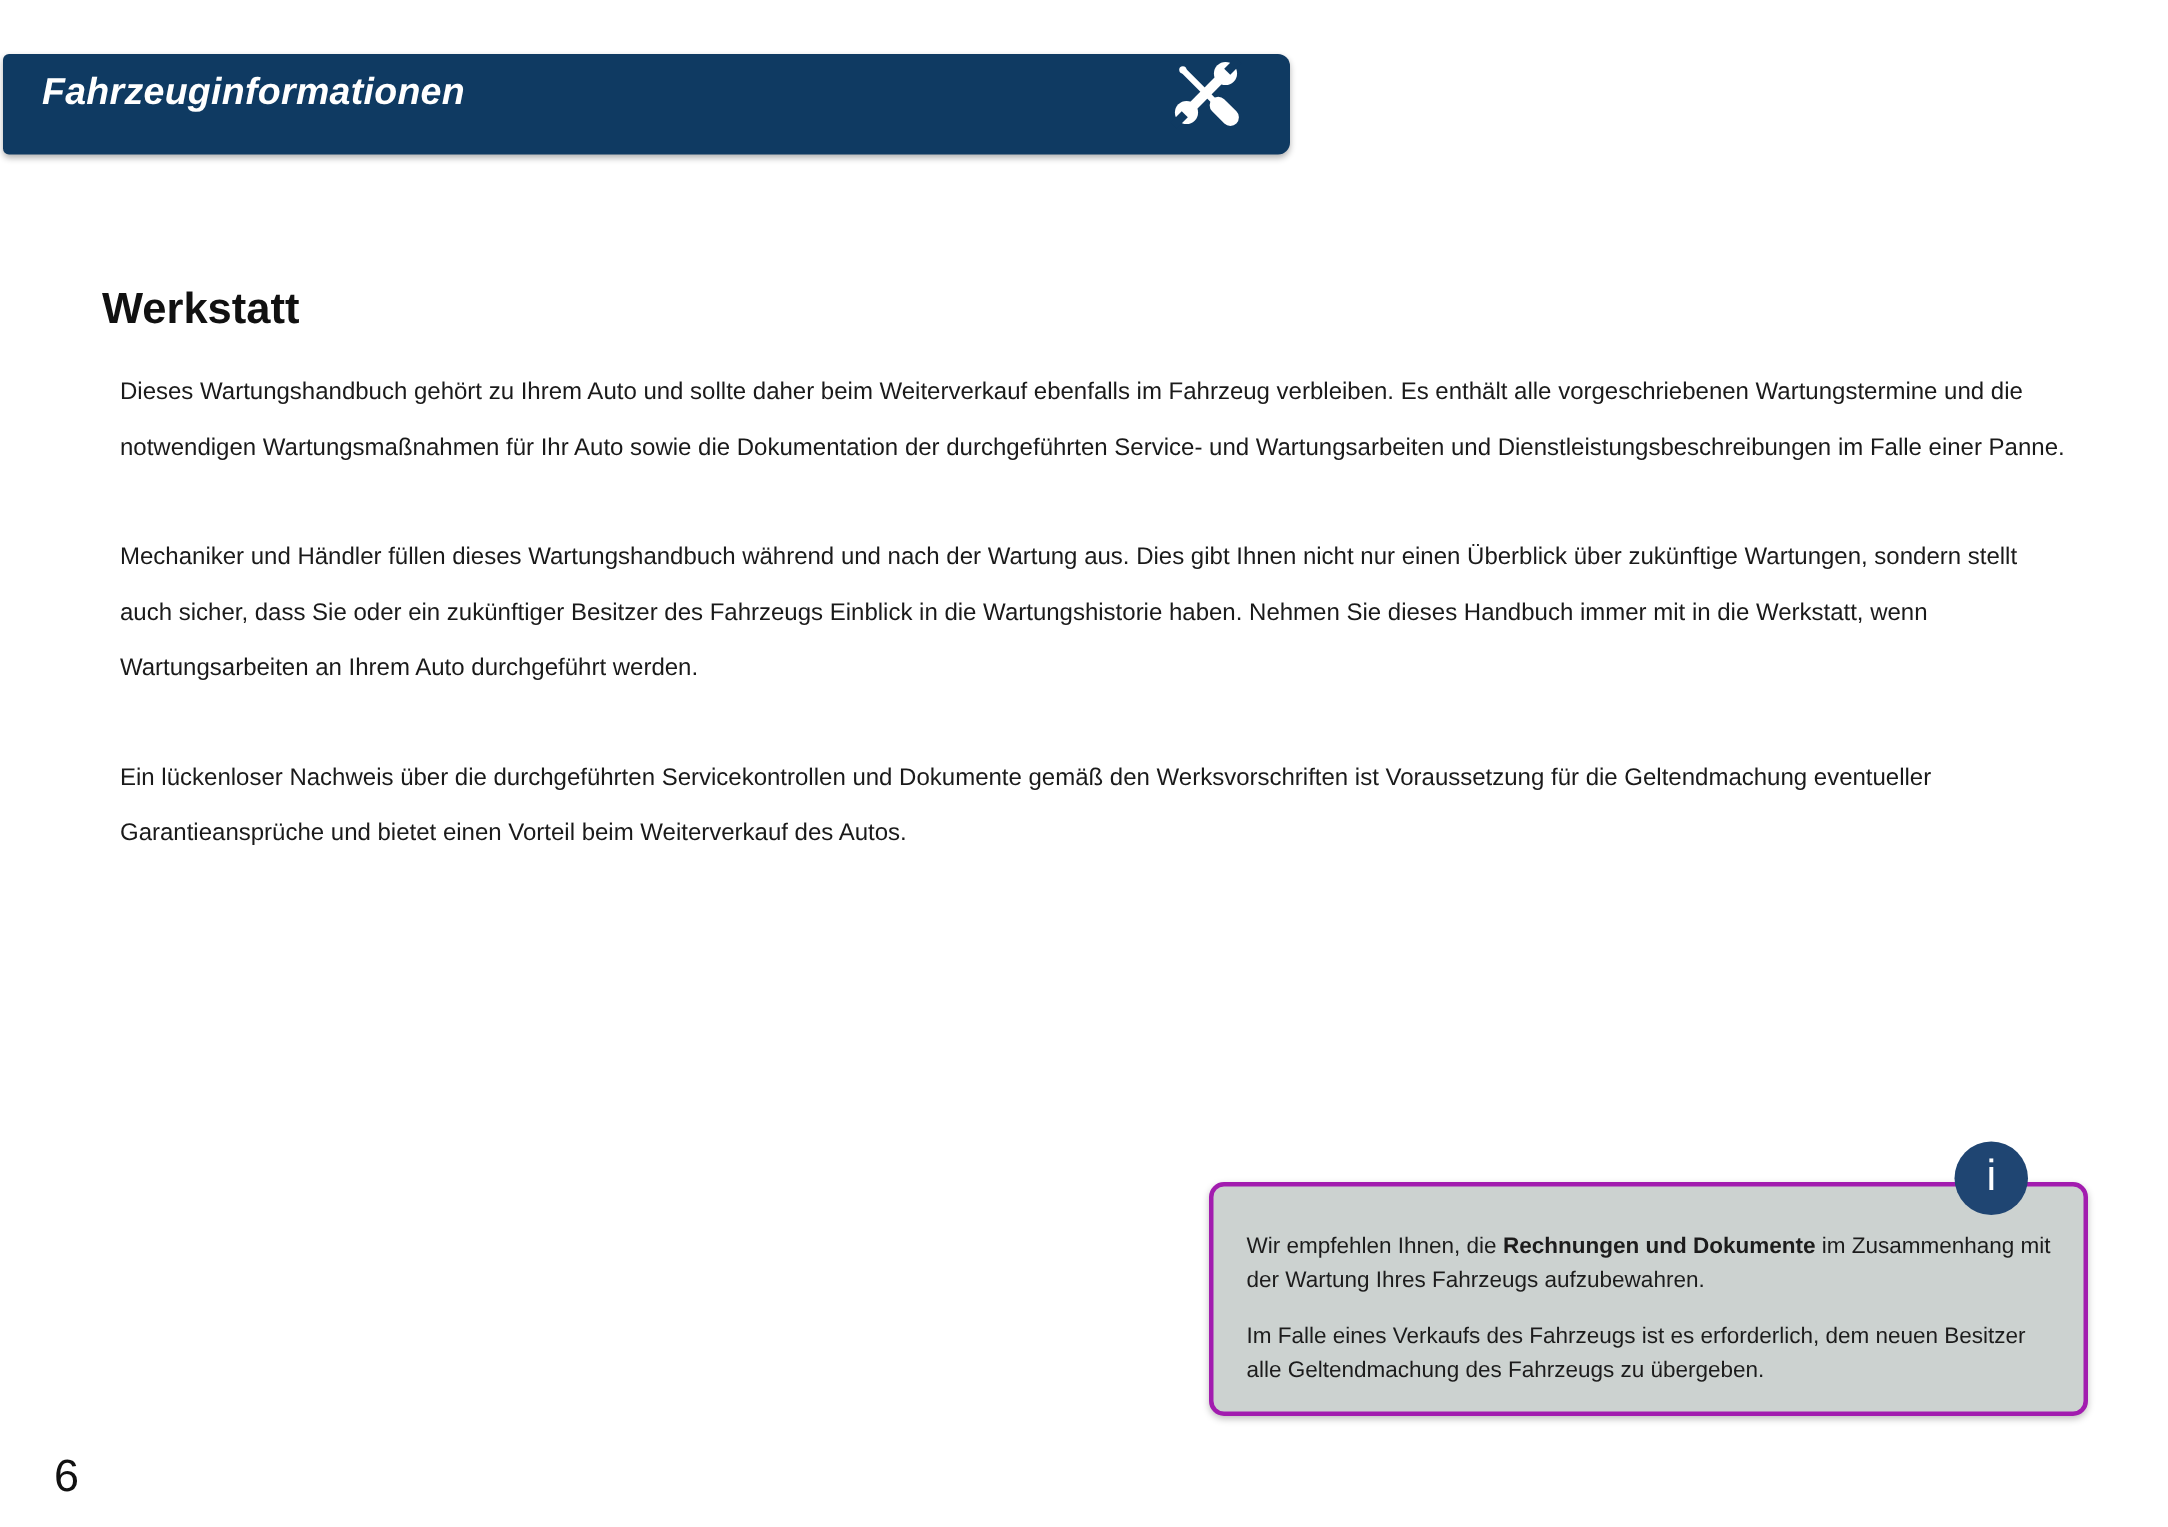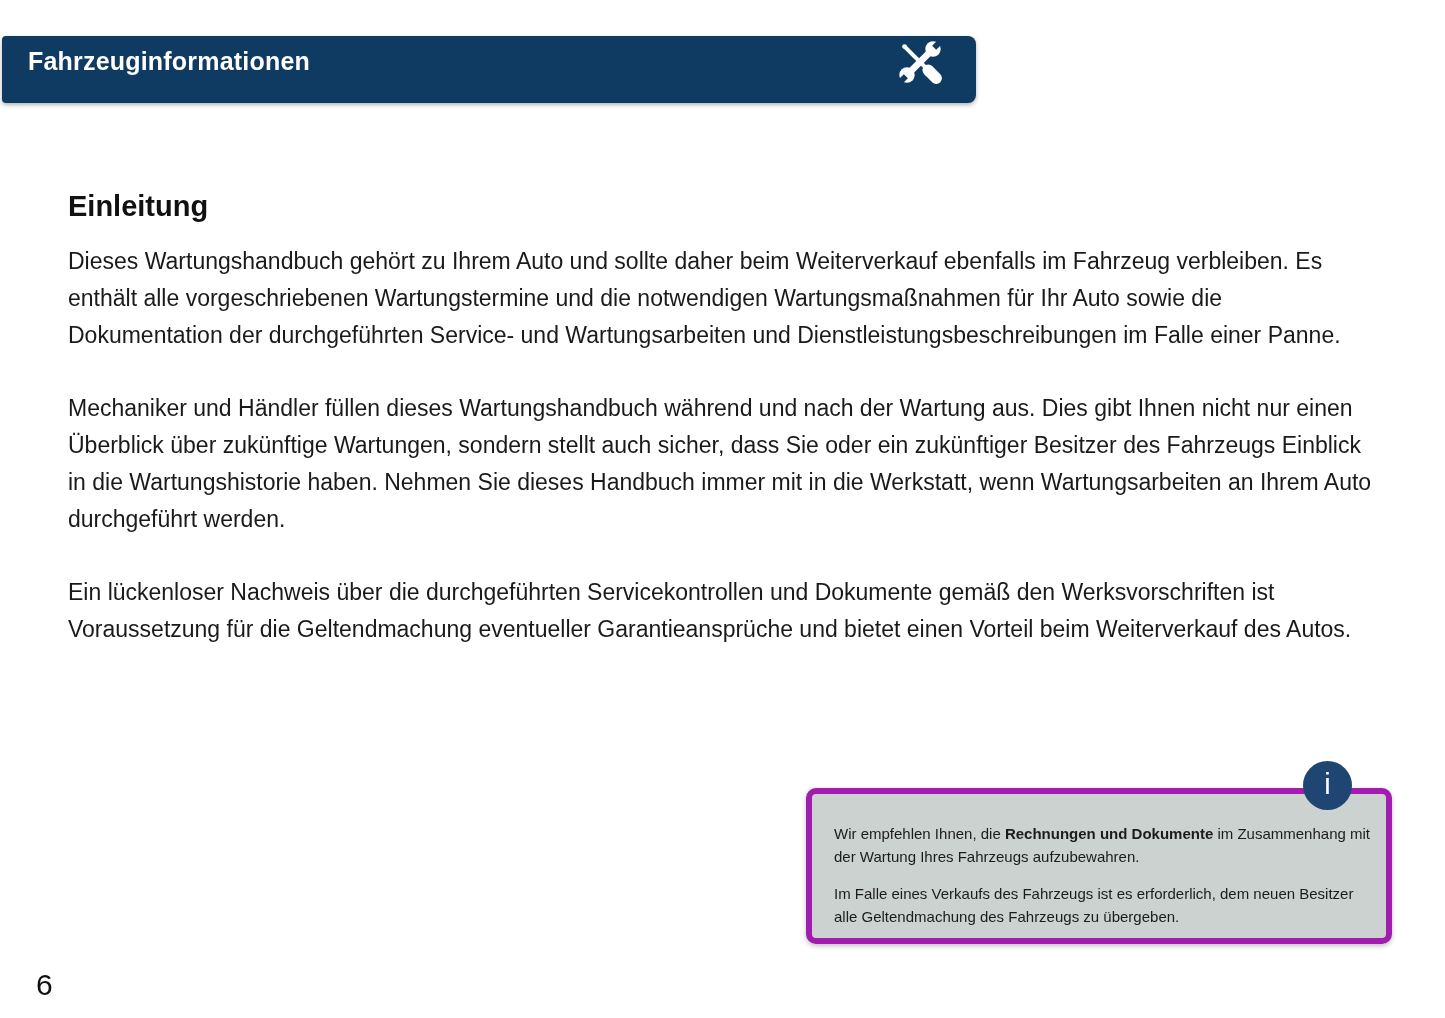--- a/index.html
+++ b/index.html
@@ -19,7 +19,7 @@
     position: absolute;
     left: 2px;
     top: 36px;
-    width: 974px;
+    width: 858px;
     height: 67px;
     background: #0f3a62;
     border-radius: 4px 8px 8px 4px;
@@ -28,6 +28,7 @@
     align-items: center;
     justify-content: space-between;
     padding: 0 30px 16px 26px;
+    font-style: italic;
   }
   .header-title {
     color: #ffffff;

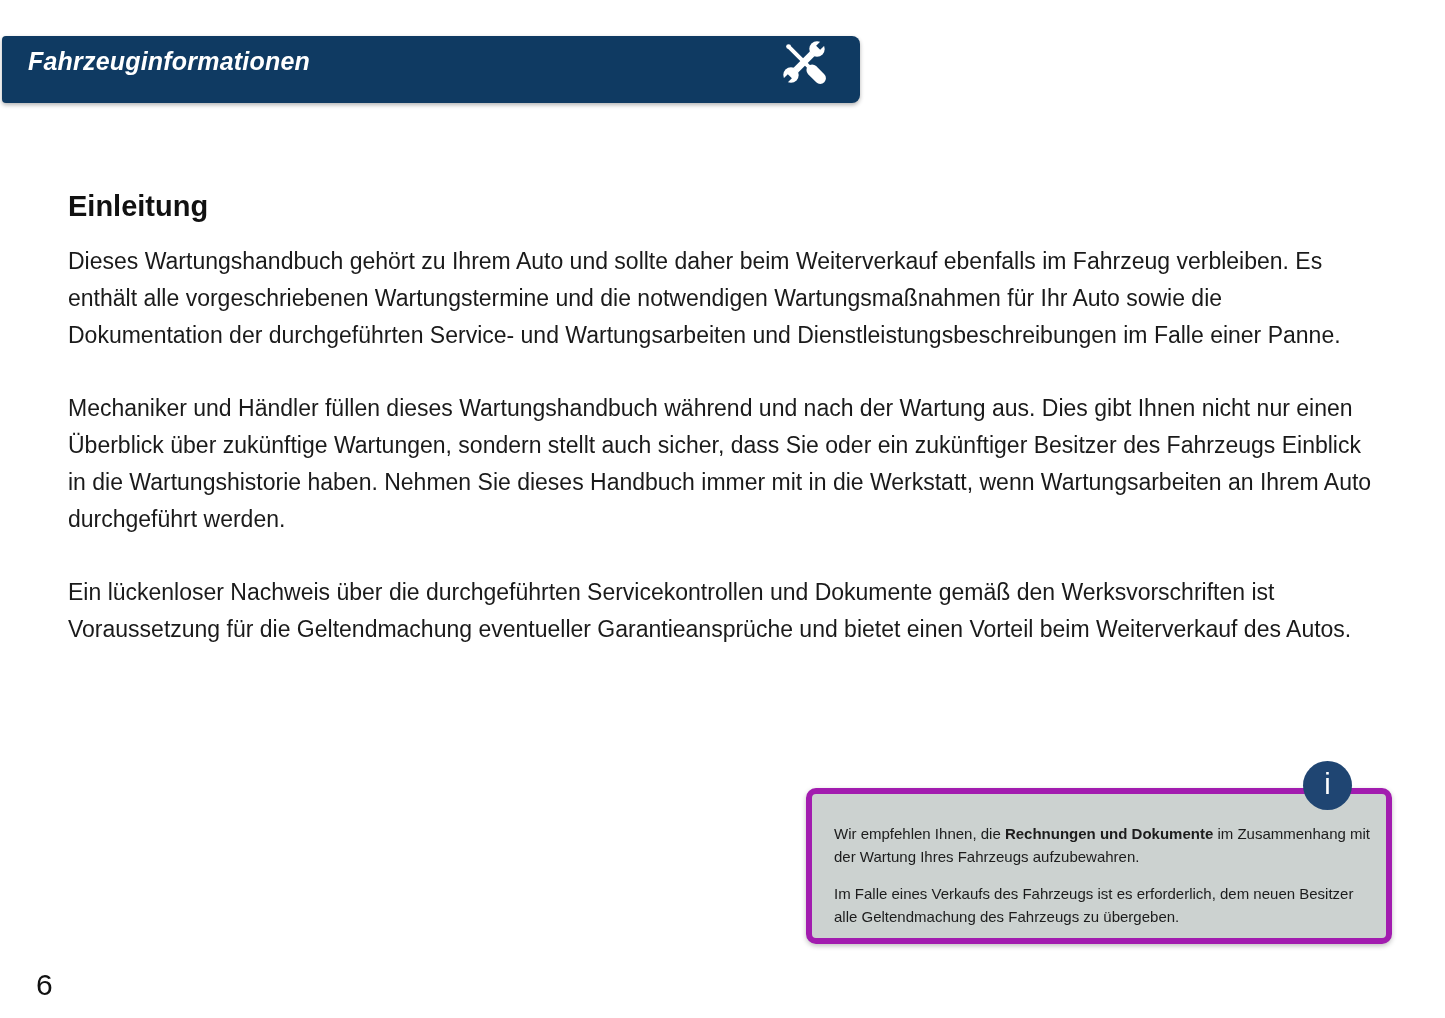--- a/index.html
+++ b/index.html
@@ -140,7 +140,7 @@
   </div>
 
   <div class="content">
-    <h1 class="section-heading">Einleitung</h1>
+    <h1 class="section-heading">Werkstatt</h1>
     <p class="body-paragraph">Dieses Wartungshandbuch gehört zu Ihrem Auto und sollte daher beim Weiterverkauf ebenfalls im Fahrzeug verbleiben. Es enthält alle vorgeschriebenen Wartungstermine und die notwendigen Wartungsmaßnahmen für Ihr Auto sowie die Dokumentation der durchgeführten Service- und Wartungsarbeiten und Dienstleistungs­beschreibungen im Falle einer Panne.</p>
     <p class="body-paragraph">Mechaniker und Händler füllen dieses Wartungshandbuch während und nach der Wartung aus. Dies gibt Ihnen nicht nur einen Überblick über zukünftige Wartungen, sondern stellt auch sicher, dass Sie oder ein zukünftiger Besitzer des Fahrzeugs Einblick in die Wartungshistorie haben. Nehmen Sie dieses Handbuch immer mit in die Werkstatt, wenn Wartungsarbeiten an Ihrem Auto durchgeführt werden.</p>
     <p class="body-paragraph">Ein lückenloser Nachweis über die durchgeführten Servicekontrollen und Dokumente gemäß den Werksvorschriften ist Voraussetzung für die Geltendmachung eventueller Garantieansprüche und bietet einen Vorteil beim Weiterverkauf des Autos.</p>

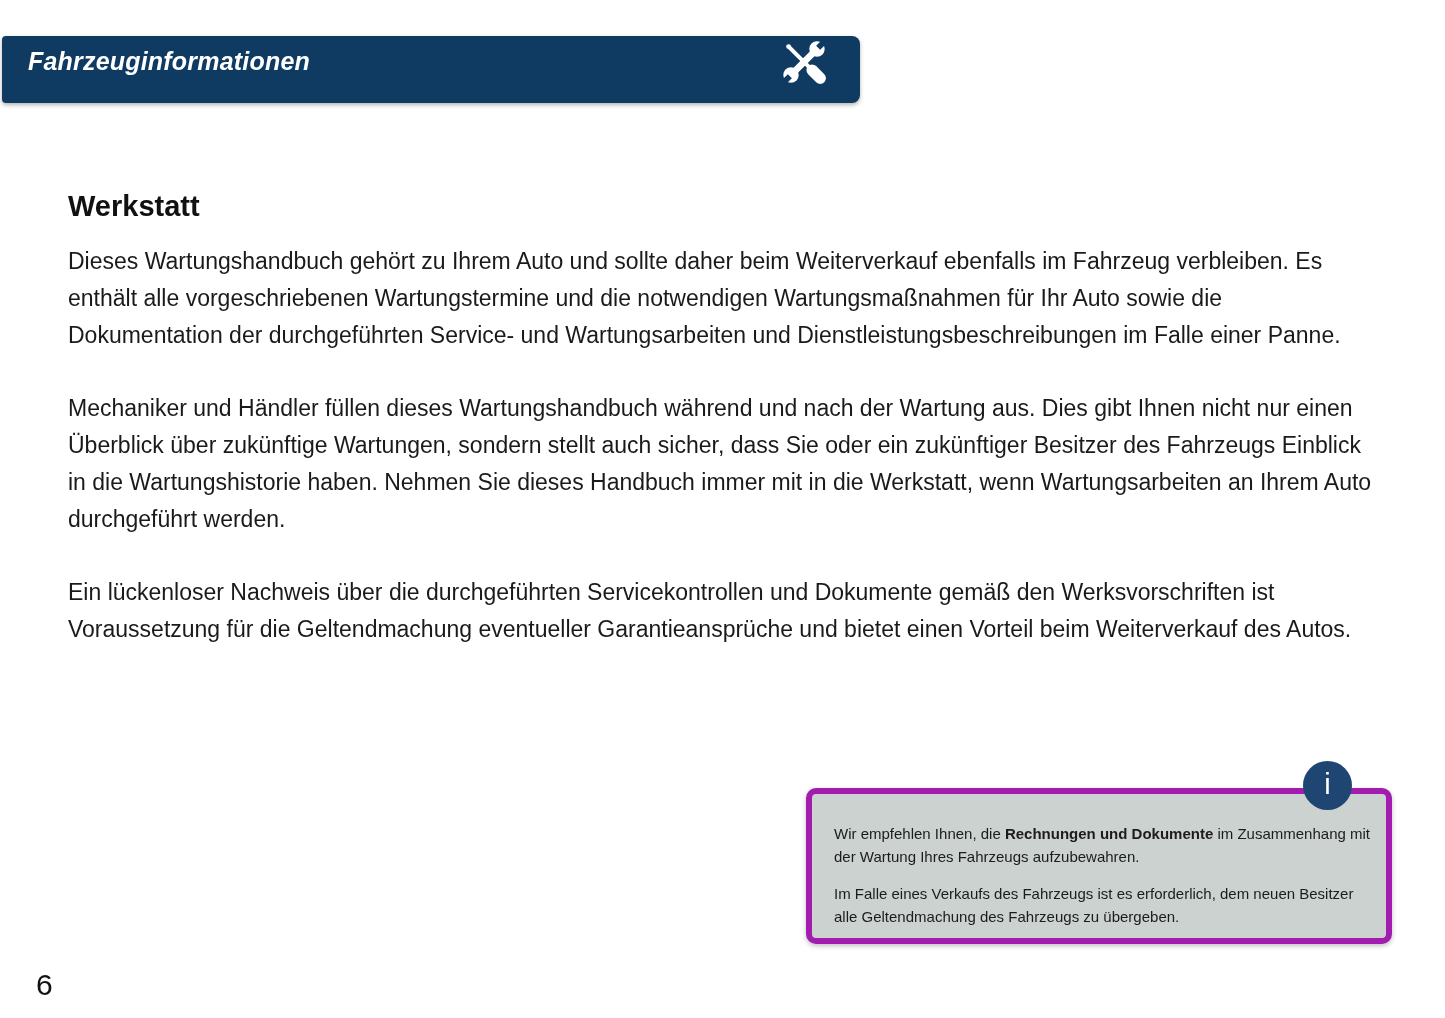--- a/index.html
+++ b/index.html
@@ -52,10 +52,10 @@
     margin: 0 0 20px 0;
   }
   .body-paragraph {
-    font-size: 23px;
+    font-size: 16px;
     line-height: 37px;
     color: #1a1a1a;
-    margin: 0 0 36px 0;
+    margin: 0 0 36px 12px;
   }
 
   

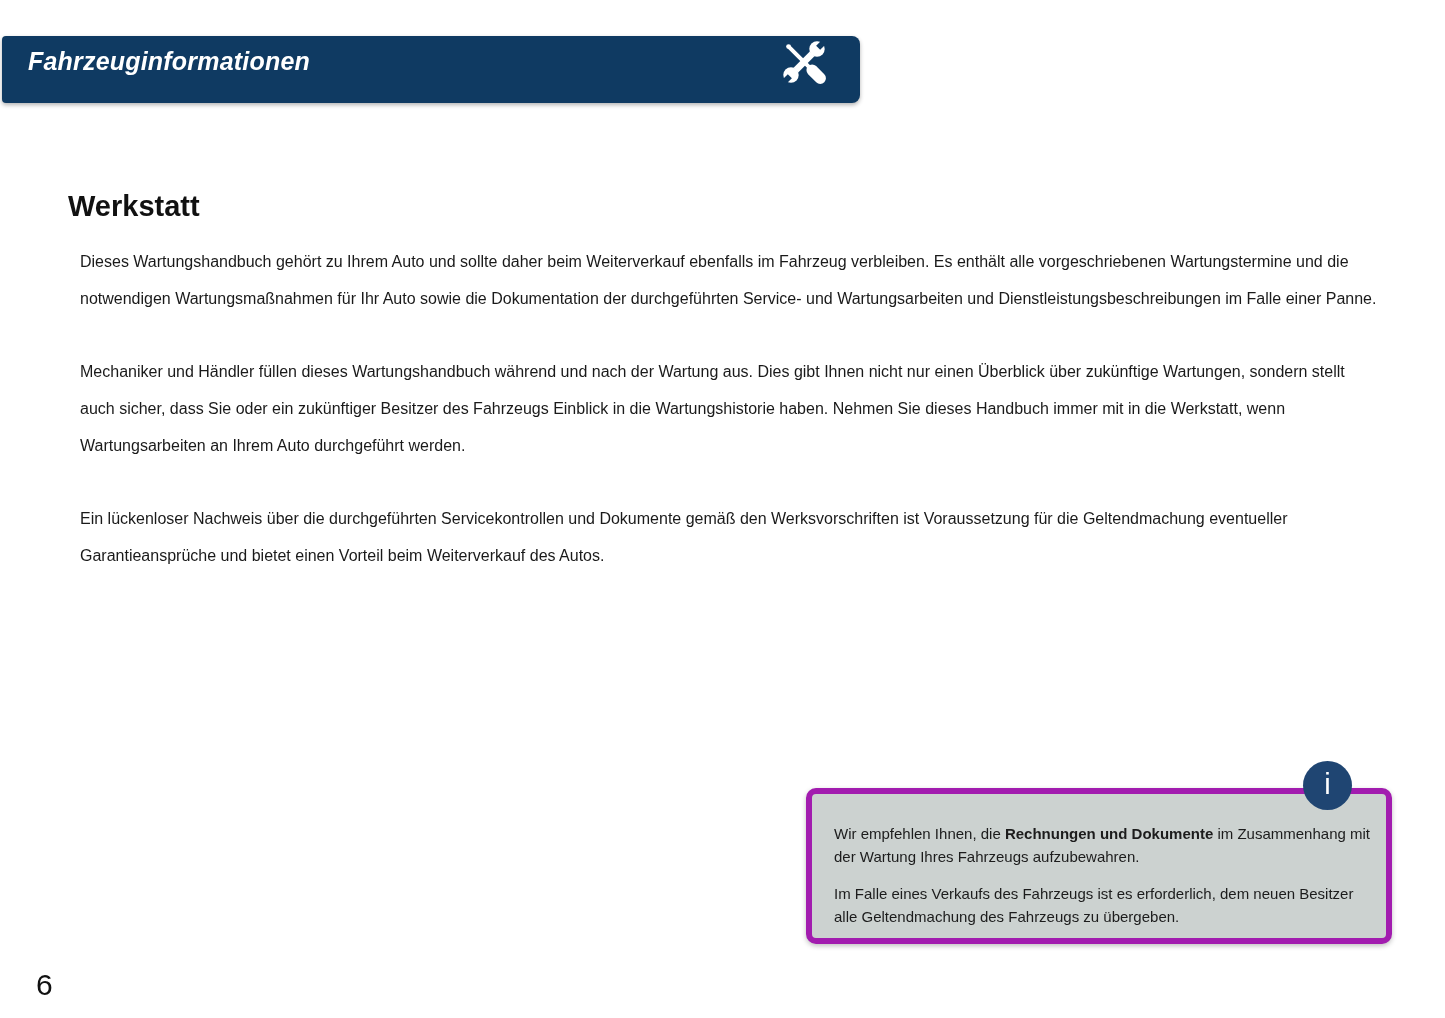--- a/index.html
+++ b/index.html
@@ -66,7 +66,7 @@
     width: 586px;
     height: 156px;
     background: #ccd2d0;
-    border: 6px solid #a21caf;
+    border: 3px solid #a21caf;
     border-radius: 10px;
     box-shadow: 0 2px 5px rgba(0,0,0,0.25);
     padding: 28px 24px 0 22px;

